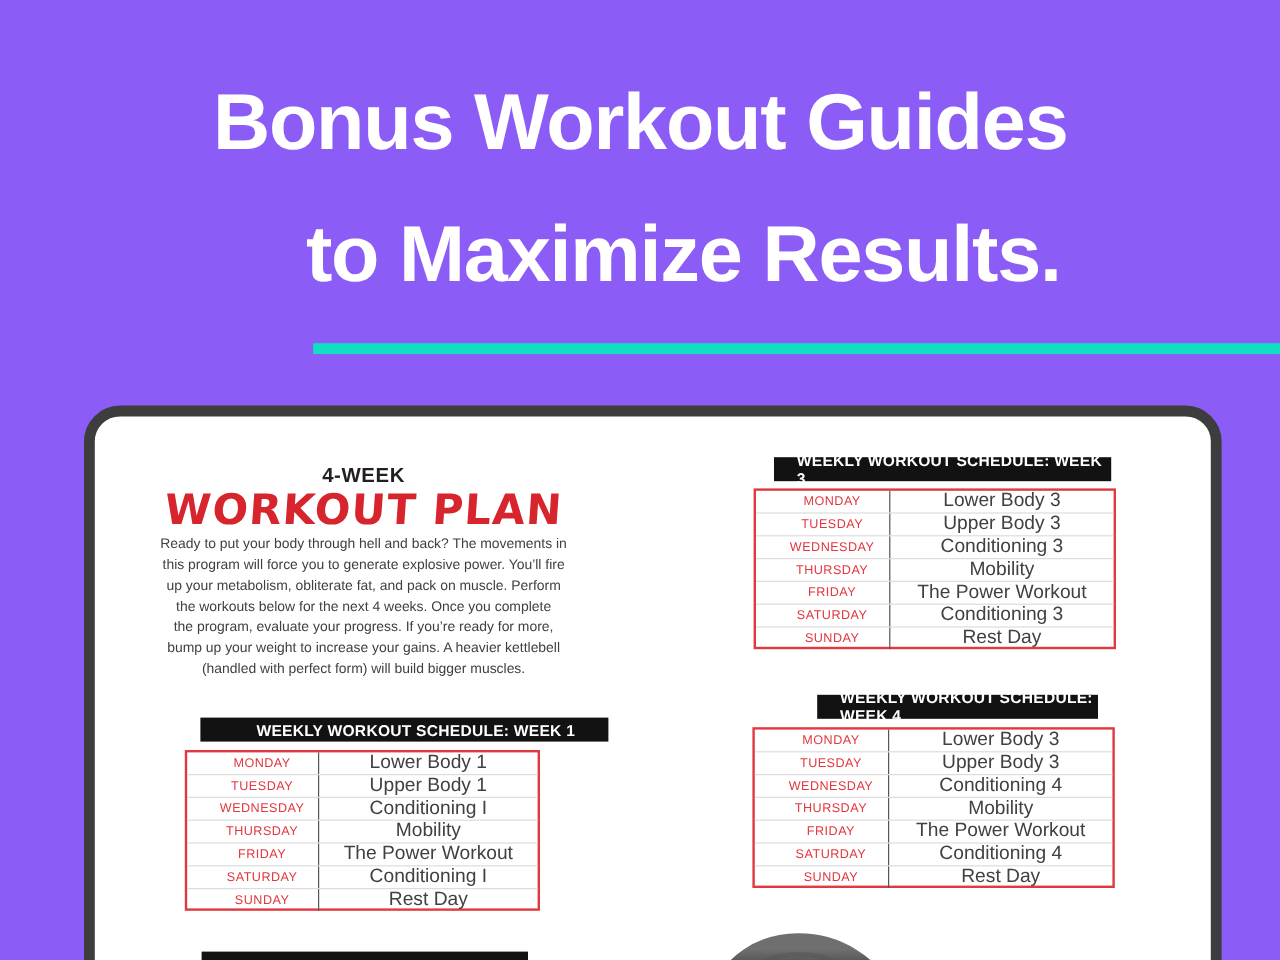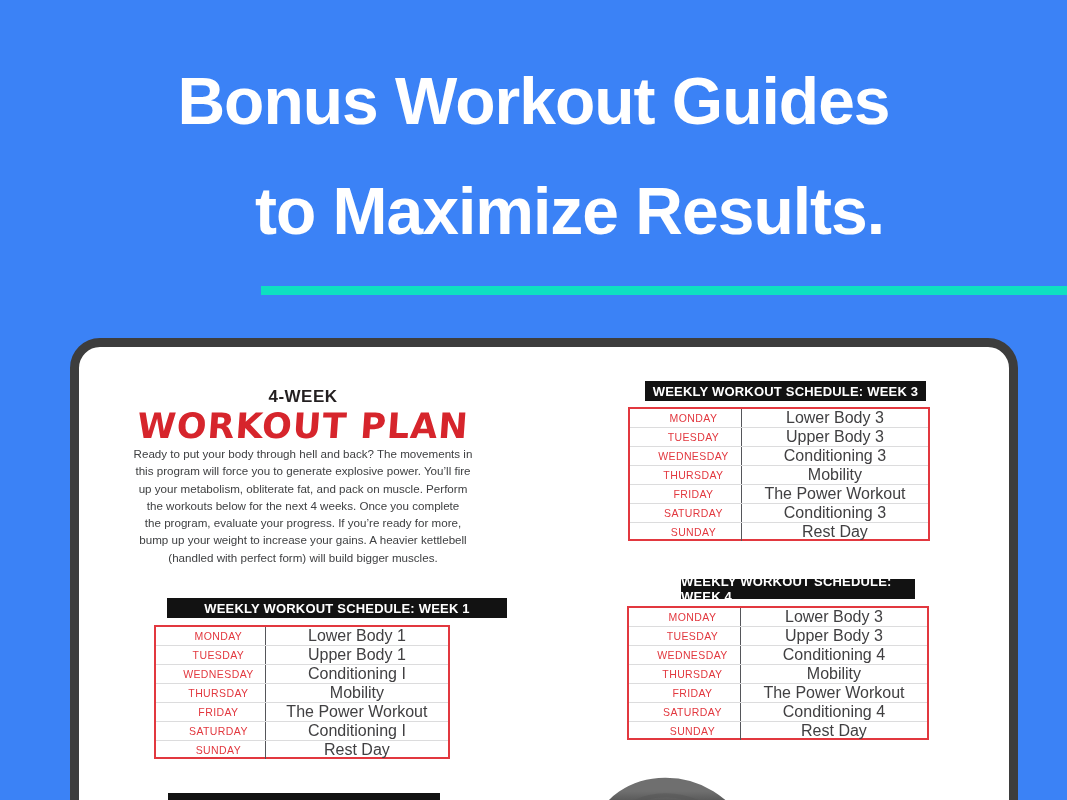--- a/index.html
+++ b/index.html
@@ -5,7 +5,7 @@
   html,body{margin:0;padding:0;background:#000;}
   .screen{
     position:relative;width:1067px;height:800px;overflow:hidden;
-    background:#3b82f6;font-family:"Liberation Sans",sans-serif;
+    background:#8b5cf6;font-family:"Liberation Sans",sans-serif;
   }
   
   .hero-line{

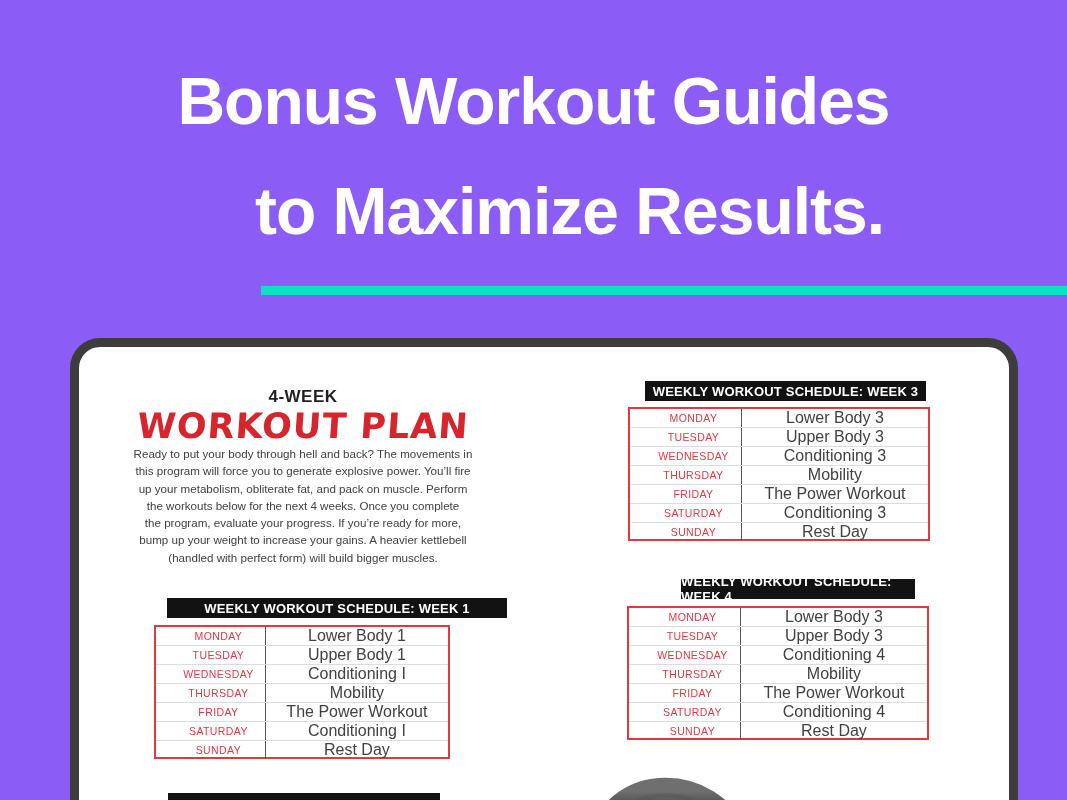--- a/index.html
+++ b/index.html
@@ -48,6 +48,7 @@
     font-weight:bold;font-size:13px;letter-spacing:.2px;
     display:flex;align-items:center;justify-content:center;
     box-sizing:border-box;
+    padding-left:19px;
   }
   
   .sched-table{

